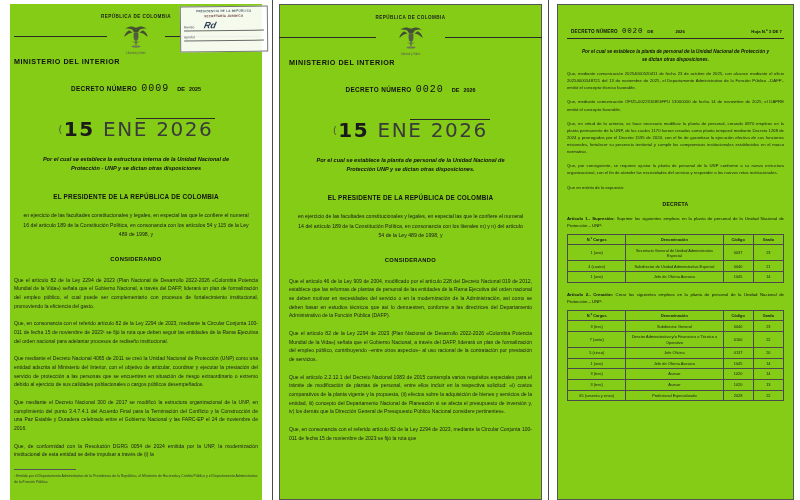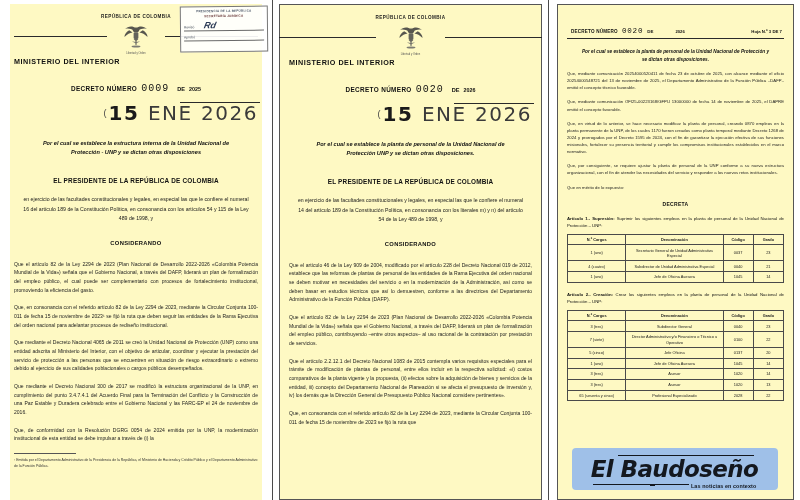--- a/index.html
+++ b/index.html
@@ -35,7 +35,7 @@
     border: 1px solid #555;
     height: 100%;
     padding: 6px 9px 0 9px;
-    background: #fef9c3;
+    background: #84cc16;
   }
   .sheet.noborder { border: none; padding: 6px 4px 0 4px; }
 

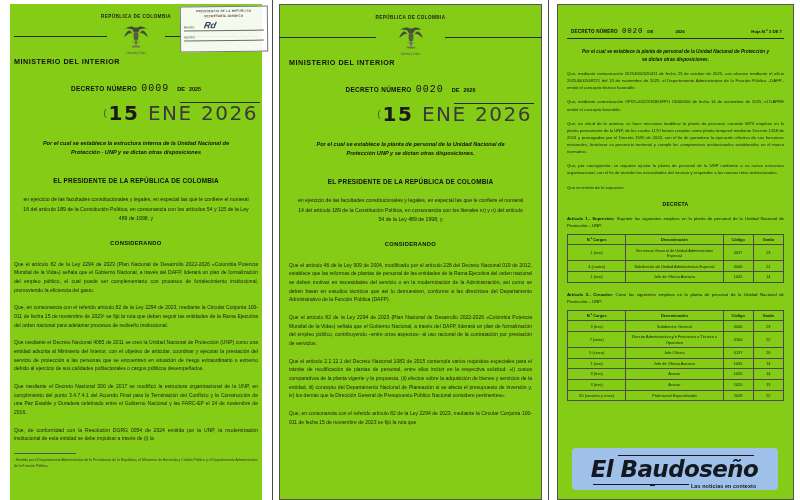--- a/index.html
+++ b/index.html
@@ -101,8 +101,8 @@
   .decreto-line .yr { font-size: 5.4px; font-weight: bold; }
 
   .stamp-date {
-    text-align: right;
-    margin-top: 6px;
+    text-align: center;
+    margin-top: 22px;
     position: relative;
     height: 24px;
   }

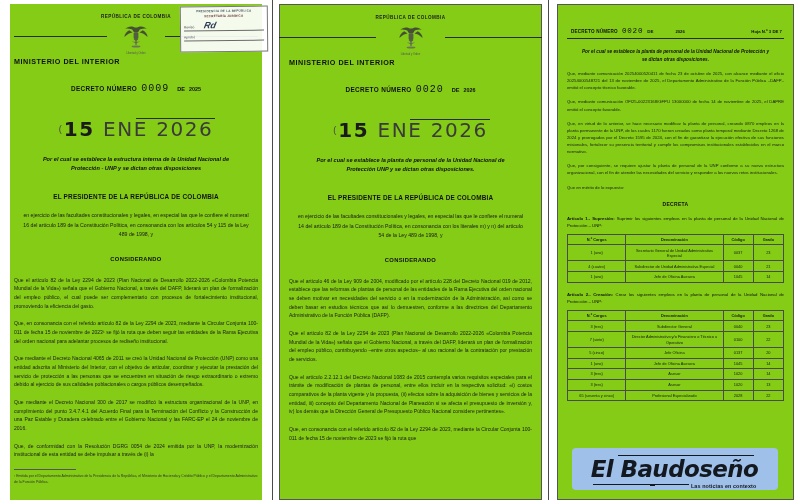--- a/index.html
+++ b/index.html
@@ -567,15 +567,6 @@
       </table>
     </div>
 
-    <div class="logo-box">
-      <div class="logo-inner">
-        <div class="logo-bar-top"></div>
-        <div class="logo-text">El Baudoseño</div>
-        <div class="logo-bar-bottom"></div>
-        <div class="logo-dash"></div>
-        <div class="logo-tag">Las noticias en contexto</div>
-      </div>
-    </div>
   </div>
 
 </div>

